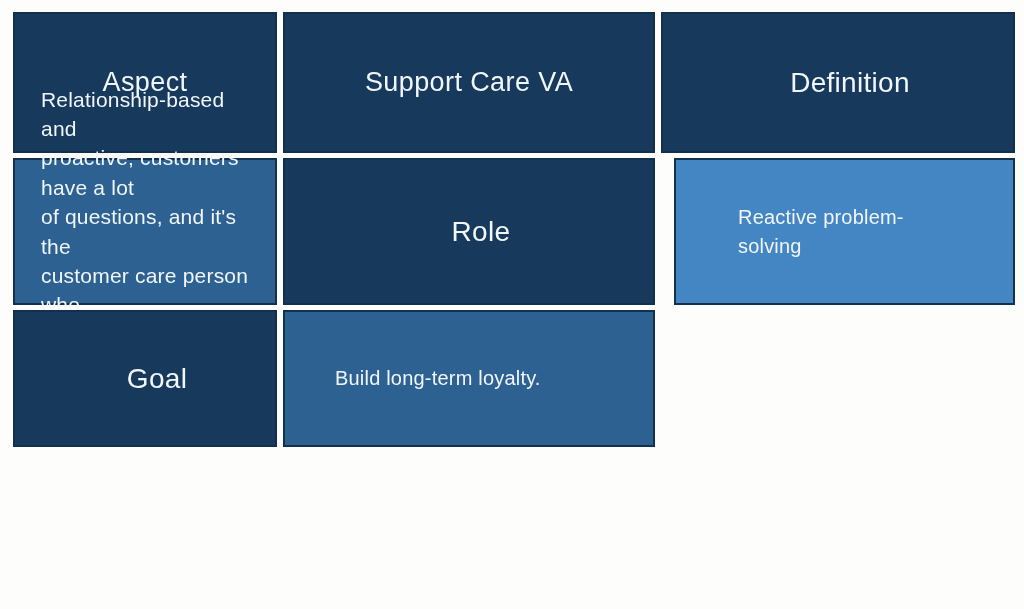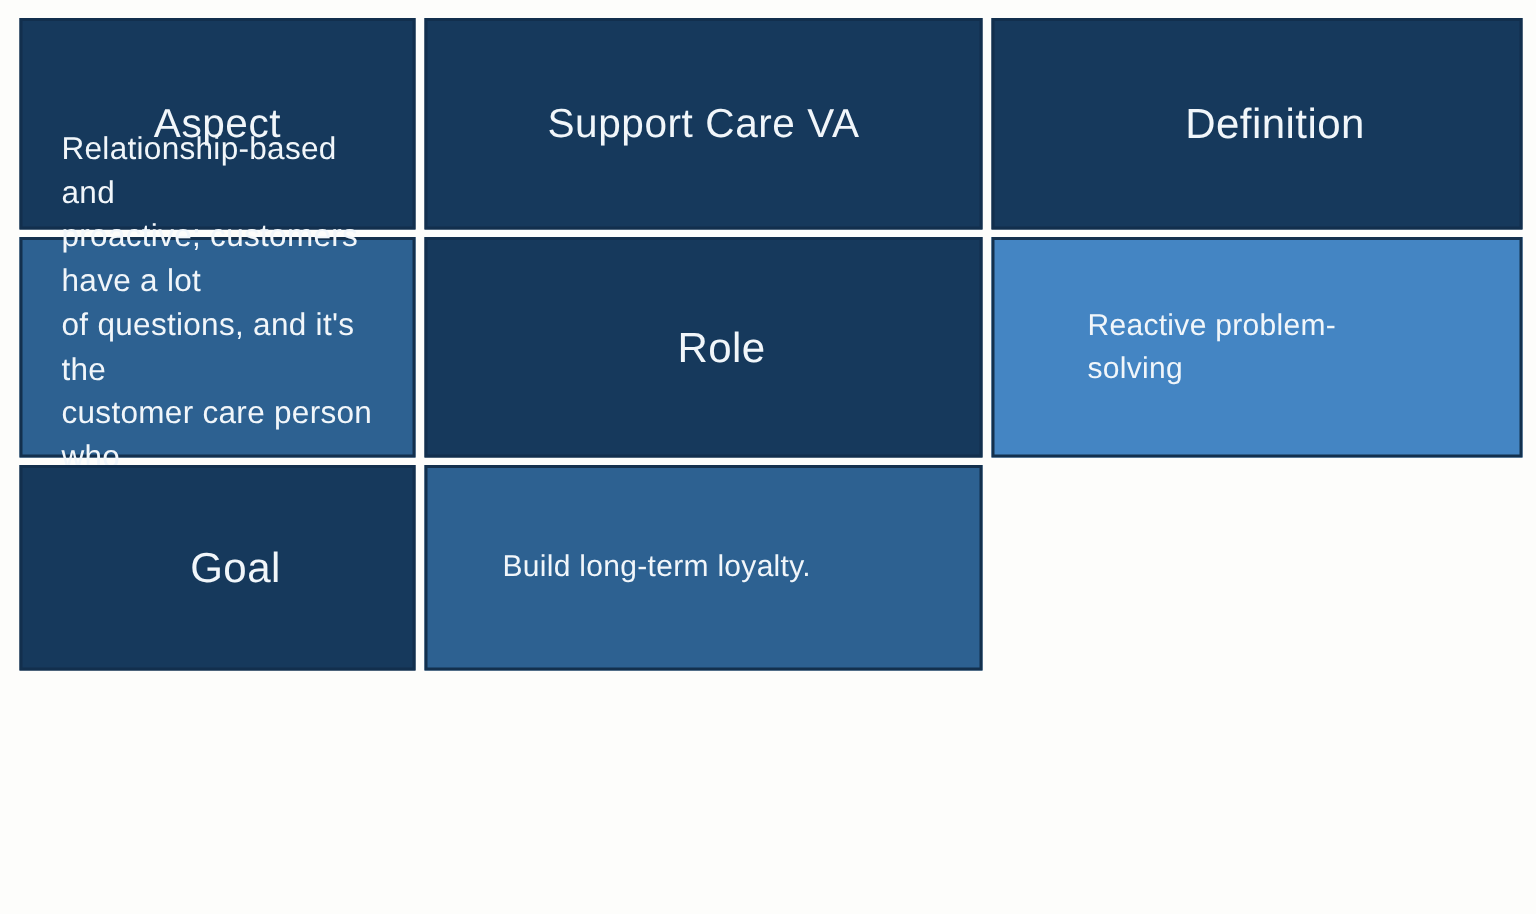--- a/index.html
+++ b/index.html
@@ -59,7 +59,7 @@
     letter-spacing: 0.2px;
   }
   .pad-sup  { padding-left: 50px; padding-right: 36px; }
-  .pad-sup2 { padding-left: 62px; padding-right: 30px; }
+  .pad-sup2 { padding-left: 62px; padding-right: 30px; margin-left: 13px; }
   .pad-care { padding-left: 26px; padding-right: 16px; }
   .pad-care2{ padding-left: 50px; padding-right: 16px; }
 </style>

